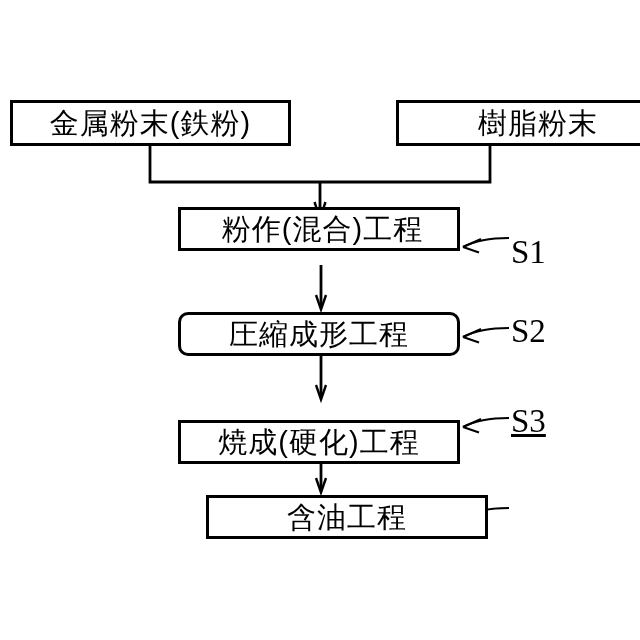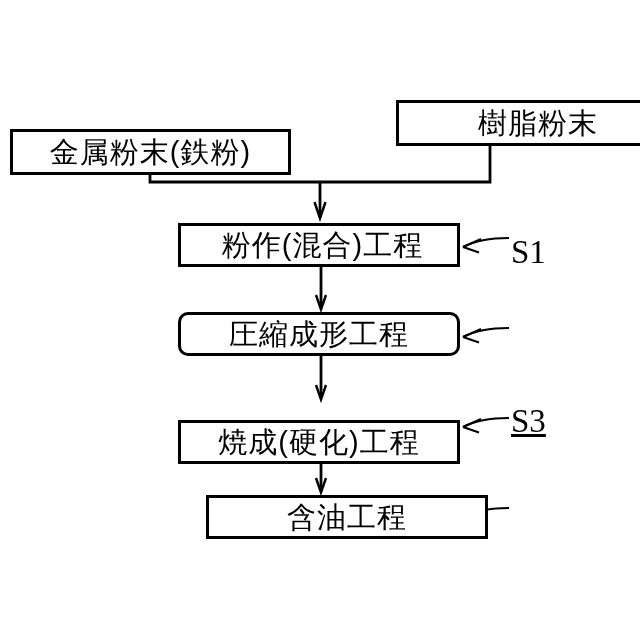--- a/index.html
+++ b/index.html
@@ -36,7 +36,7 @@
     letter-spacing: 1px;
     white-space: nowrap;
   }
-  .src-metal { left: 10px;  top: 100px; width: 281px; height: 46px; margin-top: 29px; }
+  .src-metal { left: 10px;  top: 100px; width: 281px; height: 46px; }
   .src-resin { left: 348px; top: 100px; width: 284px; height: 46px; margin-left: 48px; }
   .step      { left: 178px; width: 282px; height: 44px; }
   .step-1 { top: 223px; padding-left: 7px; }

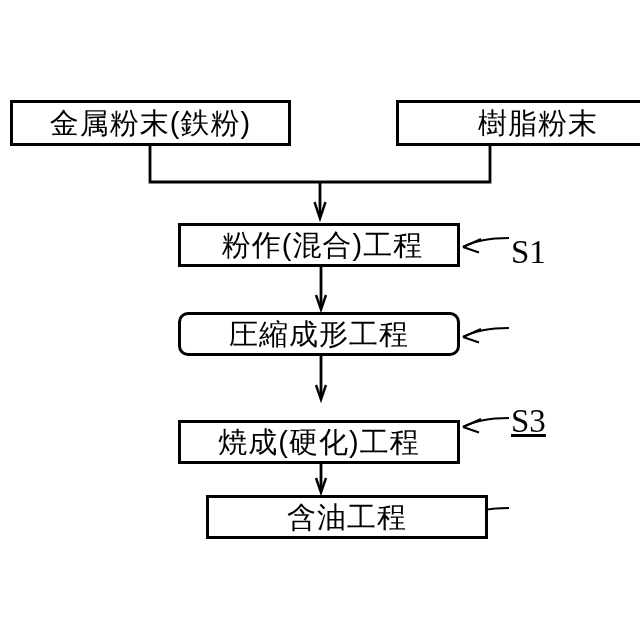--- a/index.html
+++ b/index.html
@@ -39,7 +39,7 @@
   .src-metal { left: 10px;  top: 100px; width: 281px; height: 46px; }
   .src-resin { left: 348px; top: 100px; width: 284px; height: 46px; margin-left: 48px; }
   .step      { left: 178px; width: 282px; height: 44px; }
-  .step-1 { top: 223px; padding-left: 7px; }
+  .step-1 { top: 207px; padding-left: 7px; }
   .step-2 { top: 312px; border-radius: 10px; }
   .step-3 { top: 420px; }
   .step-4 { top: 495px; margin-left: 28px; }

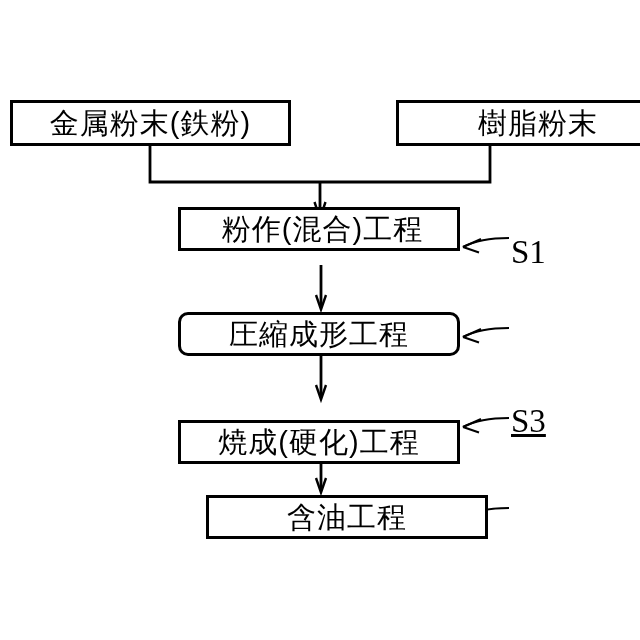--- a/index.html
+++ b/index.html
@@ -121,6 +121,7 @@
   </div>
 
   <div class="step-tag tag-1">S1</div>
+  <div class="step-tag tag-2">S2</div>
   <div class="step-tag tag-3">S3</div>
 
 </div>

